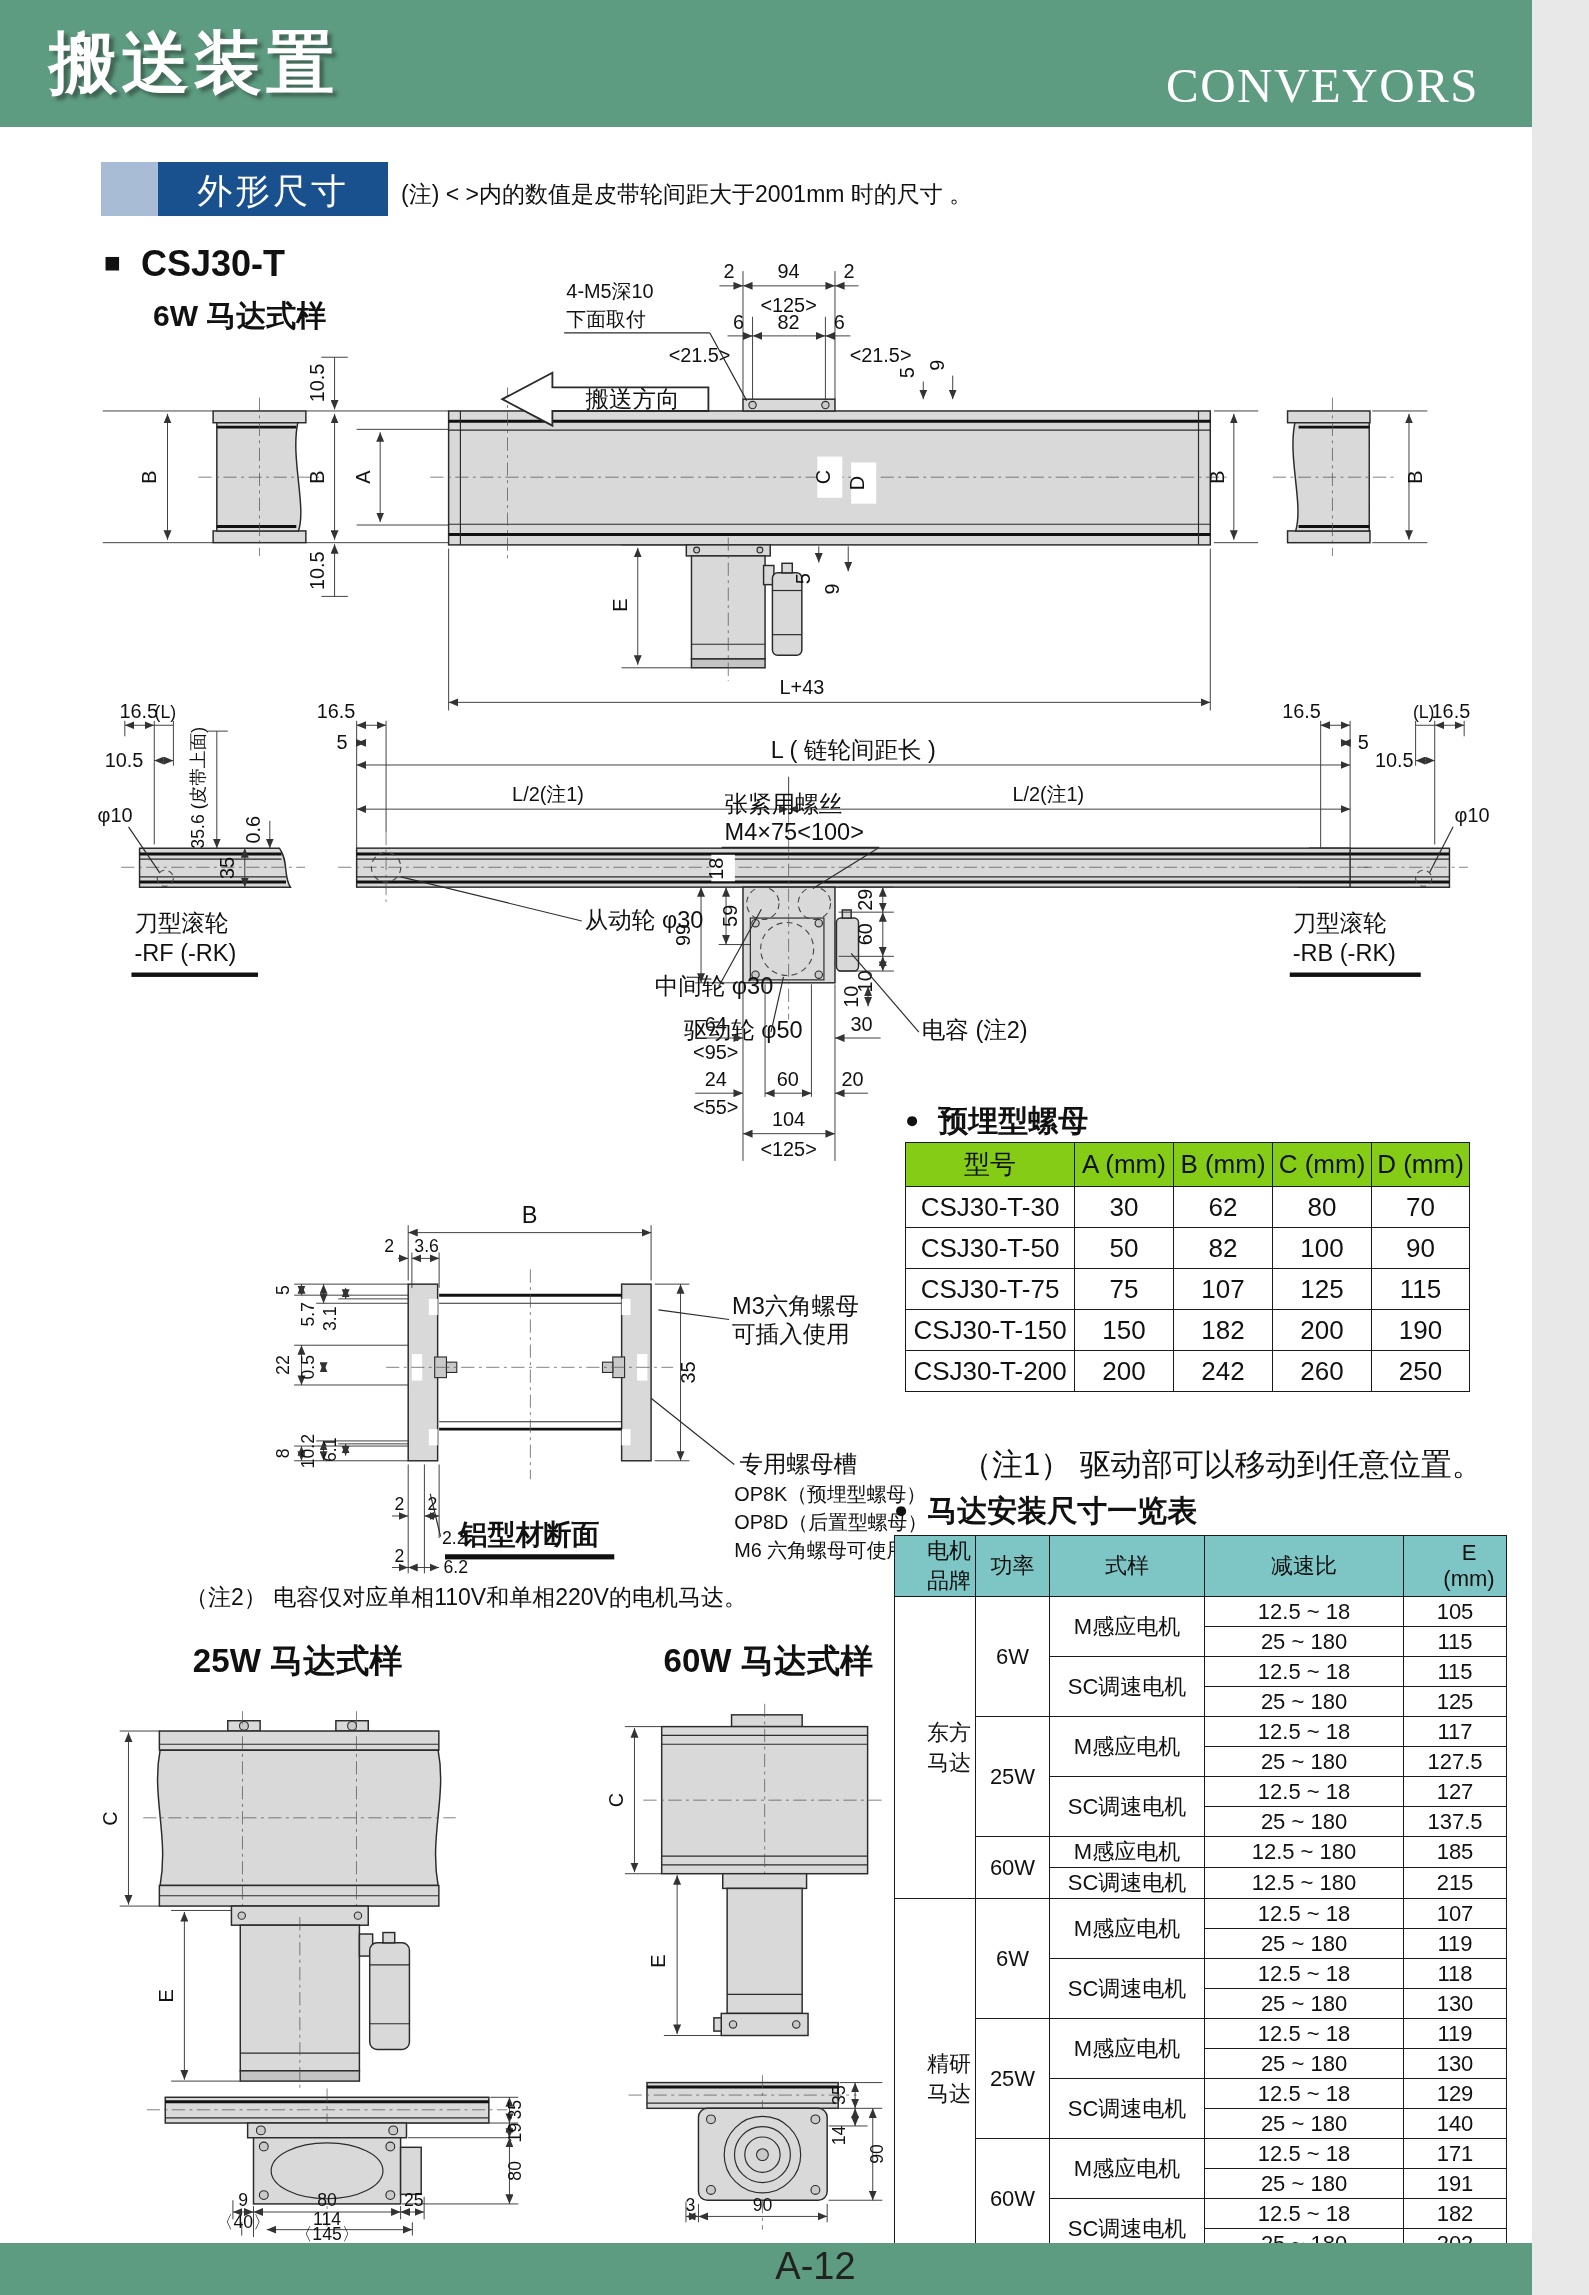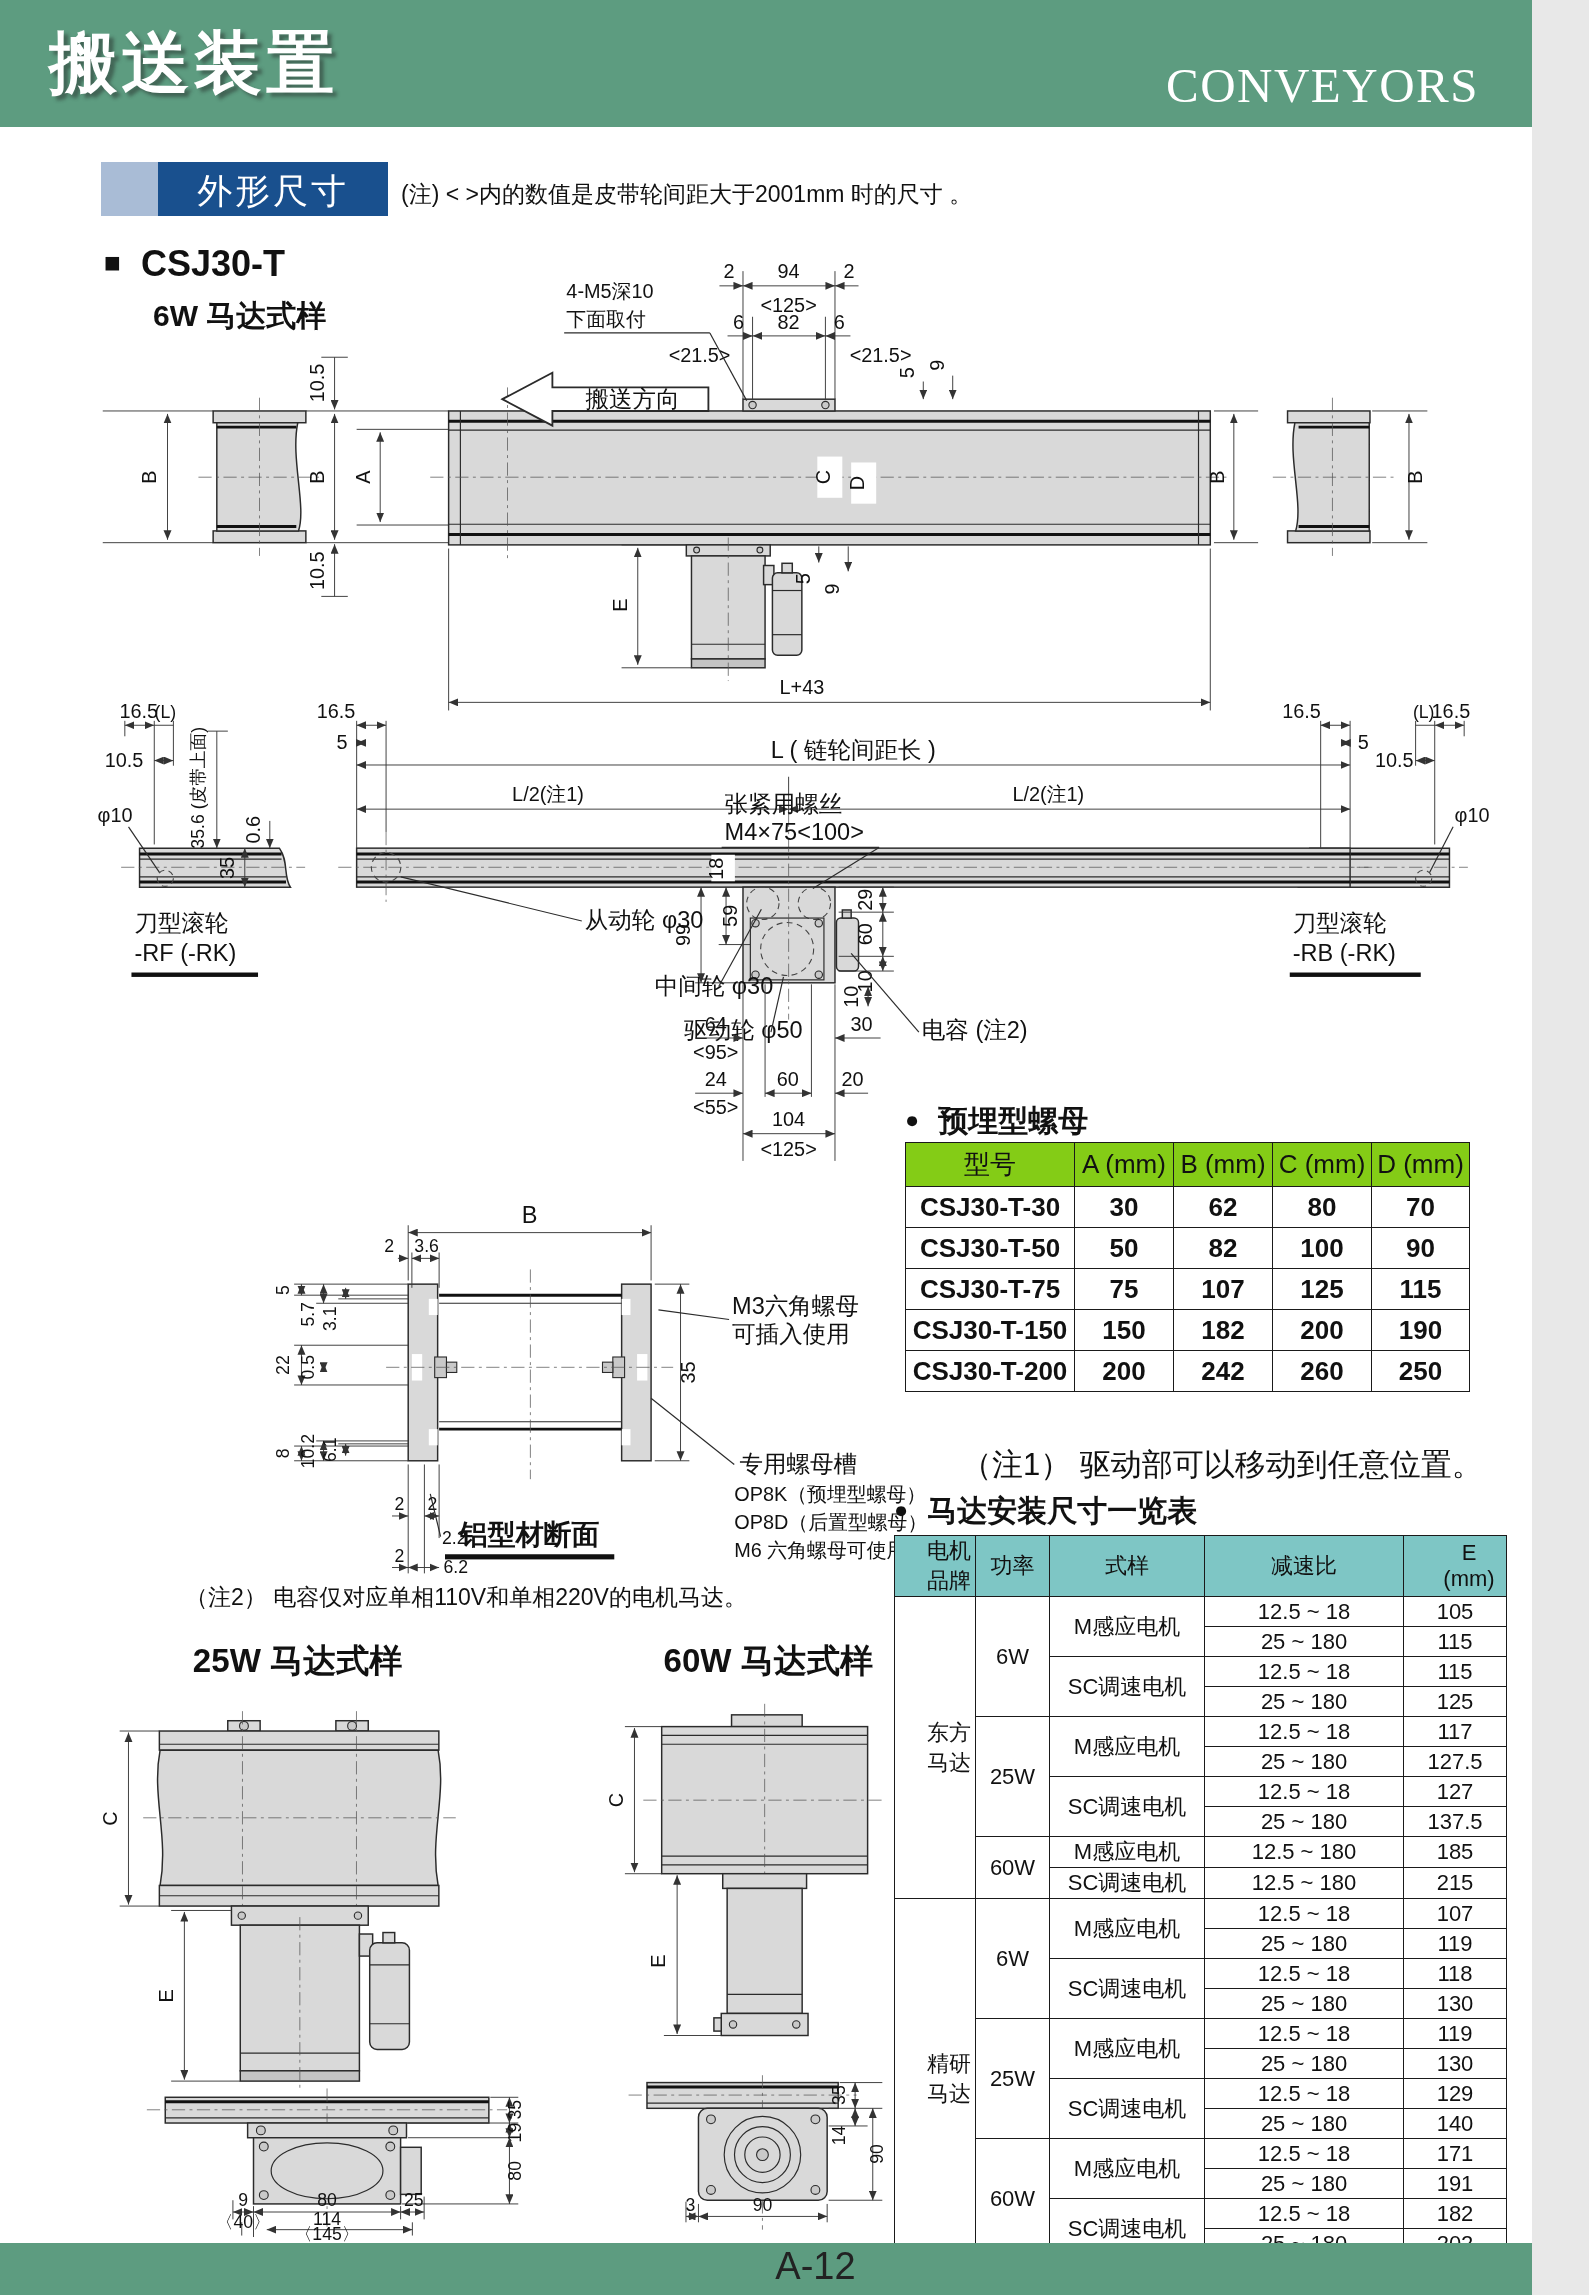--- a/index.html
+++ b/index.html
@@ -33,7 +33,7 @@
   th,td{border:1.5px solid #1a1a1a;text-align:center;vertical-align:middle;padding:0;}
   .size-table{position:absolute;left:905px;top:1142px;width:565px;font-size:26px;}
   .size-table th{height:43px;background:#84cc16;font-weight:normal;}
-  .size-table td{height:40px;font-weight:bold;}
+  .size-table td{height:40px;}
   .motor-table{position:absolute;left:894px;top:1535px;width:611px;font-size:22px;}
   .motor-table th{height:52px;background:#7EC6C5;font-weight:normal;}
   .motor-table td{height:29px;}

